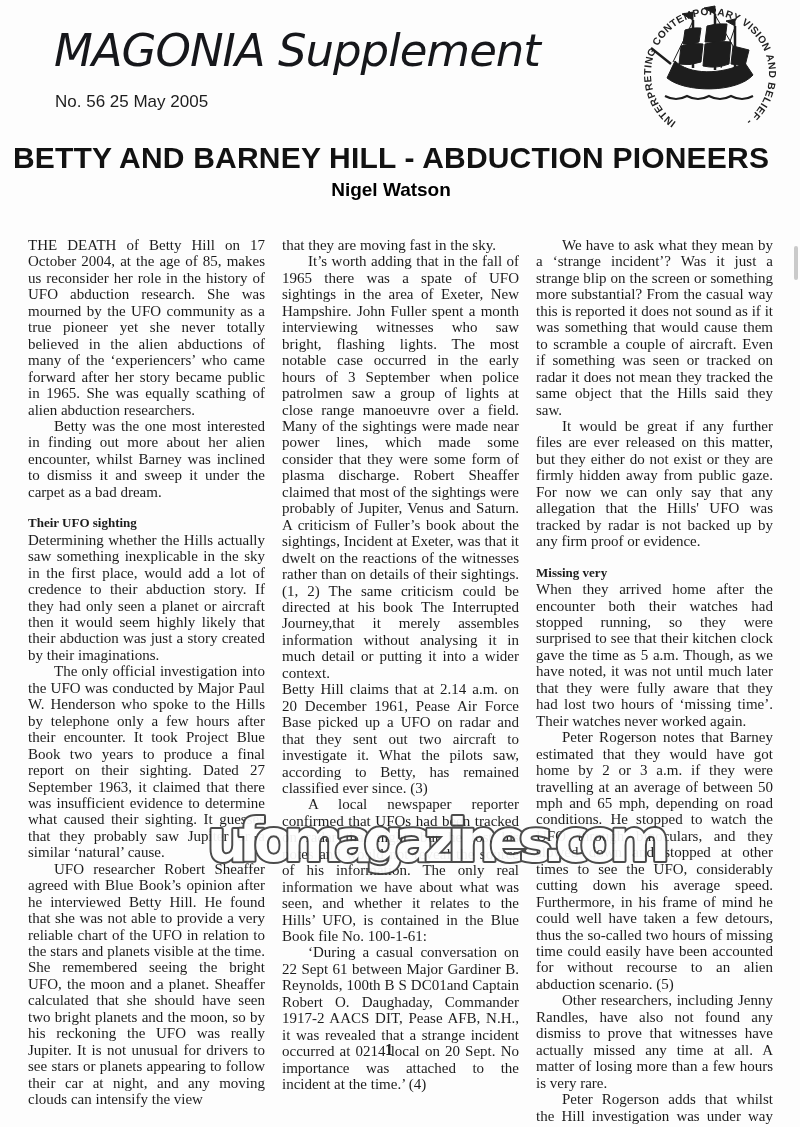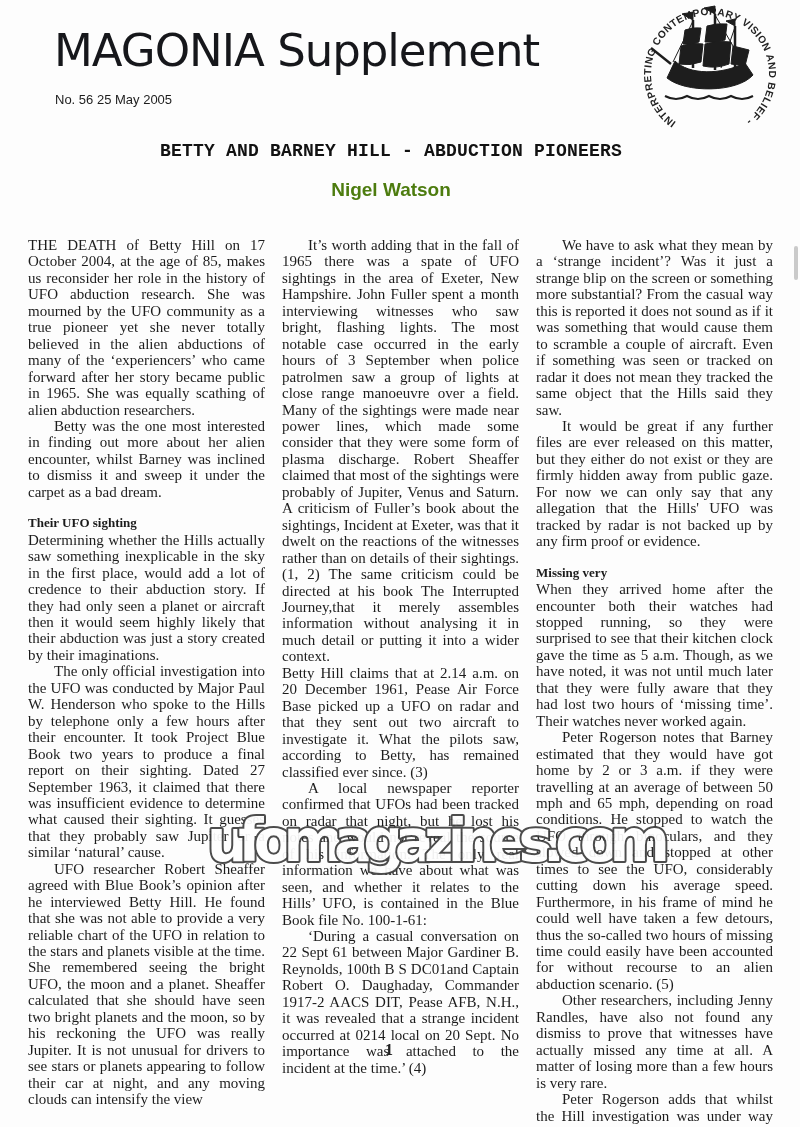--- a/index.html
+++ b/index.html
@@ -10,7 +10,7 @@
   }
   .masthead-title {
     position:absolute; left:54px; top:24px;
-    font-family:"DejaVu Sans", sans-serif; 
+    font-family:"DejaVu Sans", sans-serif; font-style:italic;
     font-size:45px; letter-spacing:-1px; color:#16171b; white-space:nowrap;
   }
   .issue-line {

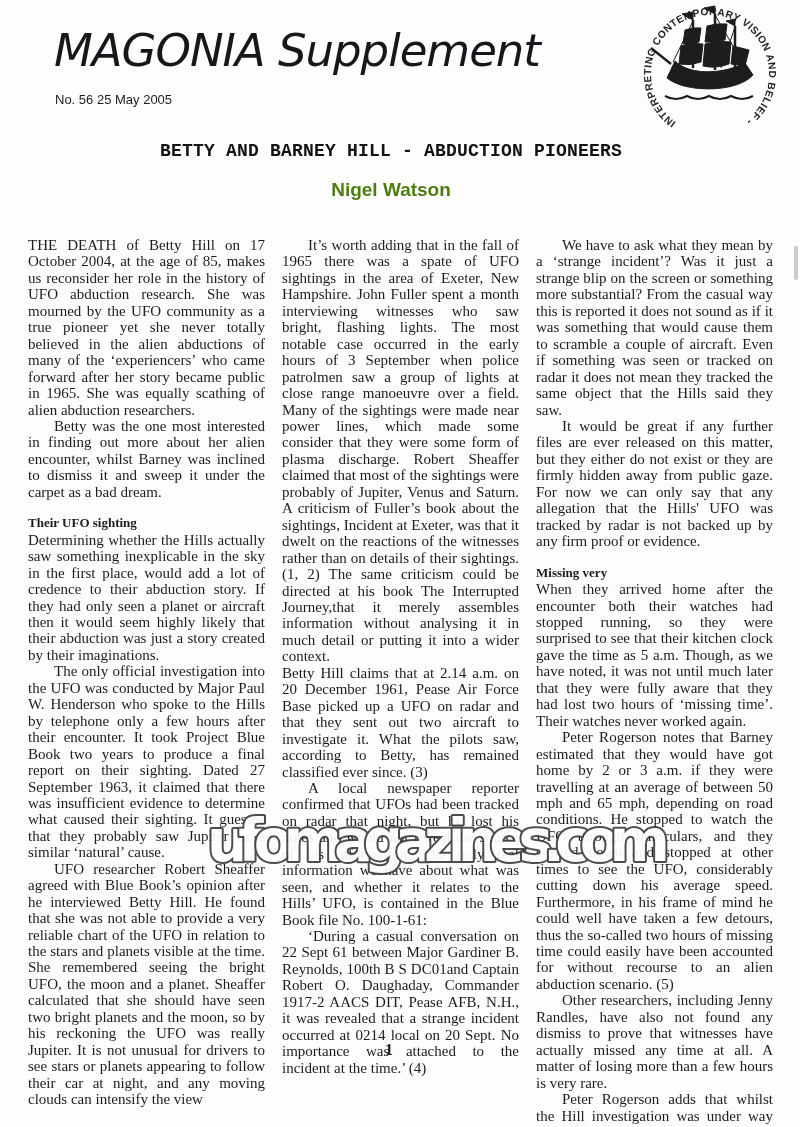--- a/index.html
+++ b/index.html
@@ -15,7 +15,7 @@
   }
   .issue-line {
     position:absolute; left:55px; top:92px;
-    font-family:"Liberation Sans", sans-serif; font-size:13px; color:#1d1d1d;
+    font-family:"Liberation Sans", sans-serif; font-size:17px; color:#1d1d1d;
   }
   .logo { position:absolute; left:626px; top:0; width:168px; height:150px; }
   .article-title {

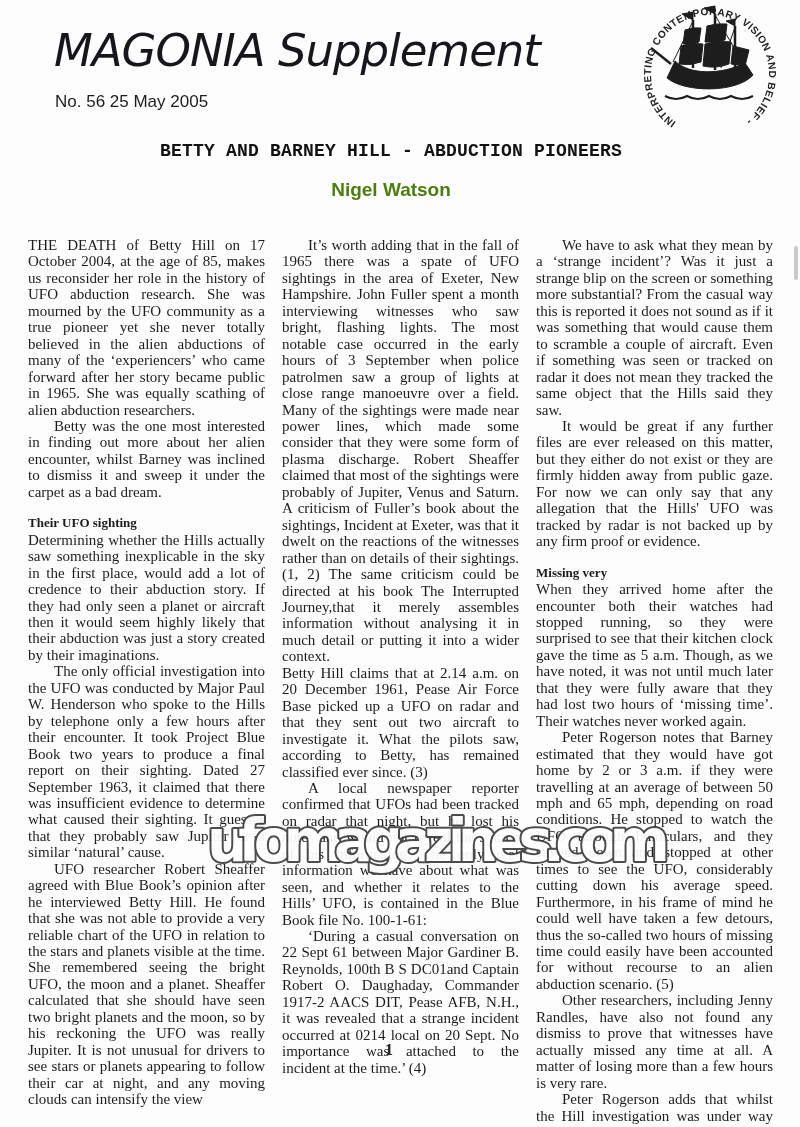--- a/index.html
+++ b/index.html
@@ -20,8 +20,8 @@
   .logo { position:absolute; left:626px; top:0; width:168px; height:150px; }
   .article-title {
     position:absolute; top:141px; left:0; width:782px; text-align:center;
-    font-family:Liberation Mono, monospace; font-weight:bold;
-    font-size:18px; letter-spacing:0.2px; color:#121212; white-space:nowrap;
+    font-family:Liberation Sans, sans-serif; font-weight:bold;
+    font-size:30px; letter-spacing:0.2px; color:#121212; white-space:nowrap;
   }
   .byline {
     position:absolute; top:179px; left:0; width:782px; text-align:center;

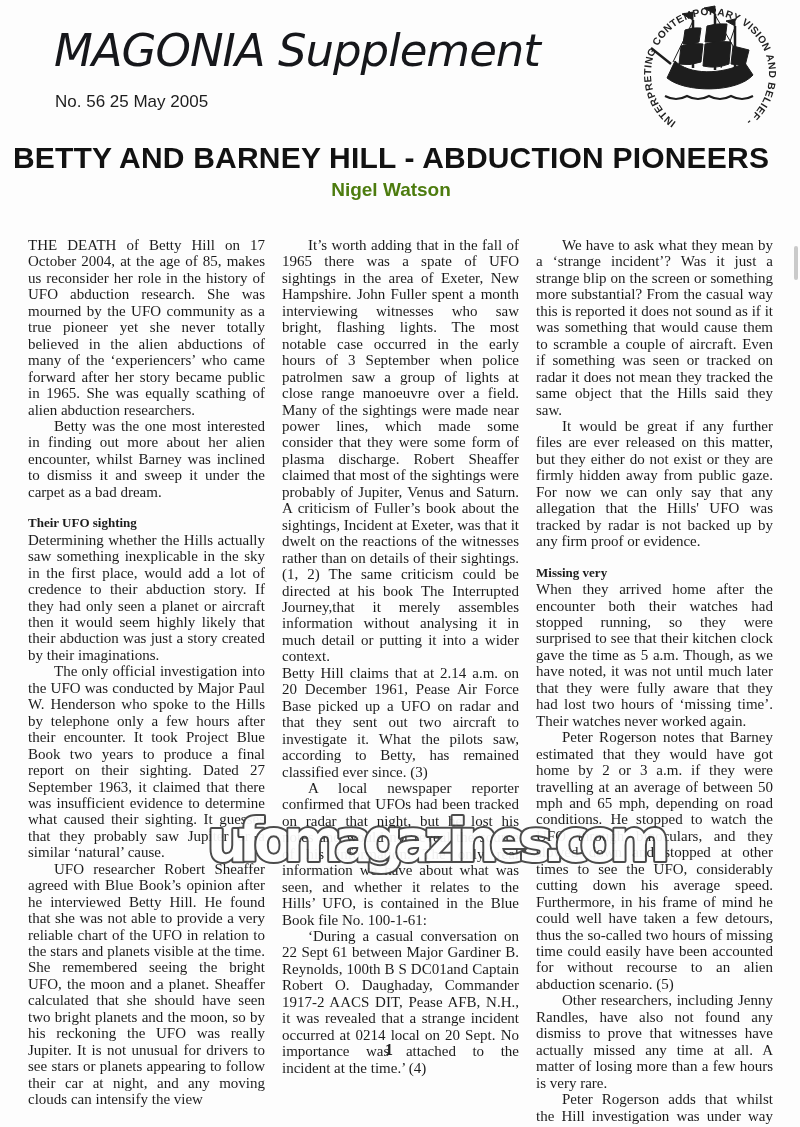--- a/index.html
+++ b/index.html
@@ -26,7 +26,7 @@
   .byline {
     position:absolute; top:179px; left:0; width:782px; text-align:center;
     font-family:"Liberation Sans", sans-serif; font-weight:bold;
-    font-size:19px; color:#4d7c0f;
+    font-size:19px; color:#000000;
   }
   .columns {
     position:absolute; left:28px; top:237px; width:745px;

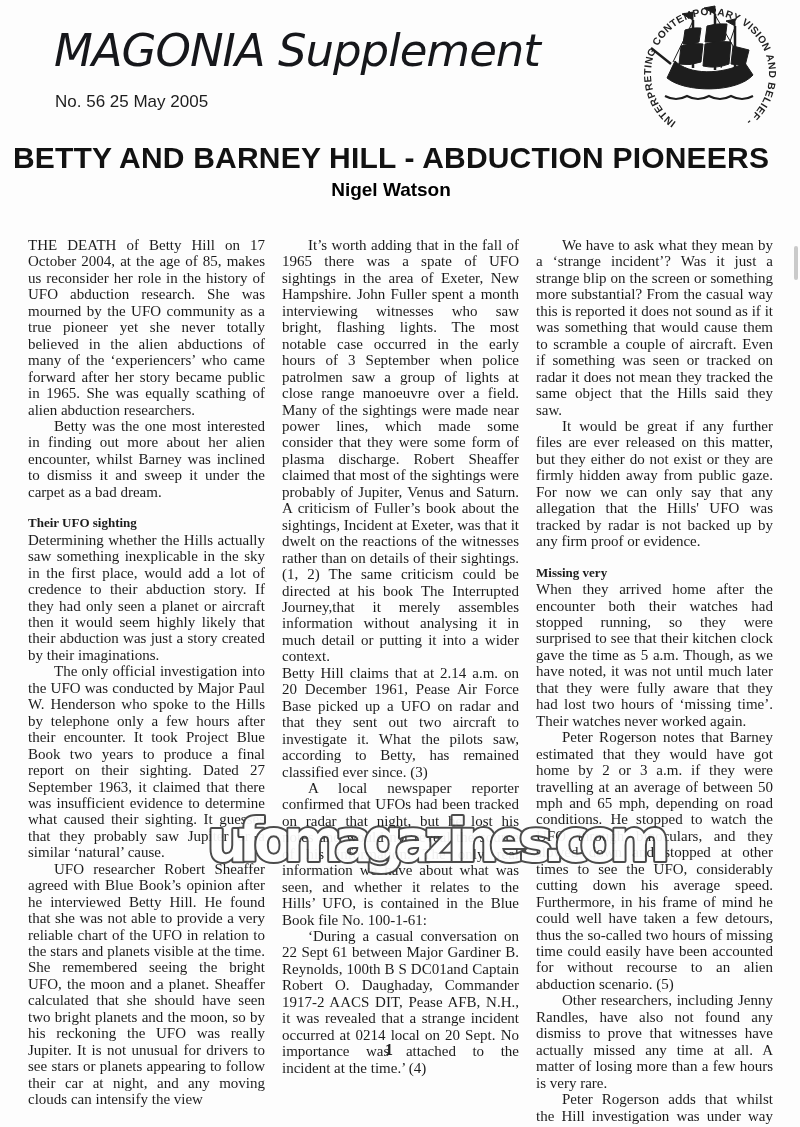--- a/index.html
+++ b/index.html
@@ -91,6 +91,7 @@
     <p class="ind">UFO researcher Robert Sheaffer agreed with Blue Book’s opinion after he interviewed Betty Hill. He found that she was not able to provide a very reliable chart of the UFO in relation to the stars and planets visible at the time. She remembered seeing the bright UFO, the moon and a planet. Sheaffer calculated that she should have seen two bright planets and the moon, so by his reckoning the UFO was really Jupiter. It is not unusual for drivers to see stars or planets appearing to follow their car at night, and any moving clouds can intensify the view</p>
   </div>
   <div class="col">
+    <p class="ni">that they are moving fast in the sky.</p>
     <p class="ind"><span>It’s worth adding that in the fall of 1965 there was a spate of UFO sightings in the area of Exeter, New Hampshire. John Fuller spent a month interviewing witnesses who saw bright, flashing lights. The most notable case occurred in the early hours of 3 September when police patrolmen saw a group of lights at close range manoeuvre over a field. Many of the sightings were made near power lines, which made some consider that they were some form of plasma discharge. Robert Sheaffer claimed that most of the sightings were probably of Jupiter, Venus and Saturn. A criticism of Fuller’s book about the sightings, </span><span class="it">Incident at Exeter</span><span>, was that it dwelt on the reactions of the witnesses rather than on details of their sightings. (1, 2) The same criticism could be directed at his book </span><span class="it">The Interrupted Journey,</span><span>that it merely assembles information without analysing it in much detail or putting it into a wider context.</span></p>
     <p class="ni">Betty Hill claims that at 2.14 a.m. on 20 December 1961, Pease Air Force Base picked up a UFO on radar and that they sent out two aircraft to investigate it. What the pilots saw, according to Betty, has remained classified ever since. (3)</p>
     <p class="ind">A local newspaper reporter confirmed that UFOs had been tracked on radar that night, but he lost his notes and would not reveal the source of his information. The only real information we have about what was seen, and whether it relates to the Hills’ UFO, is contained in the Blue Book file No. 100-1-61:</p>

